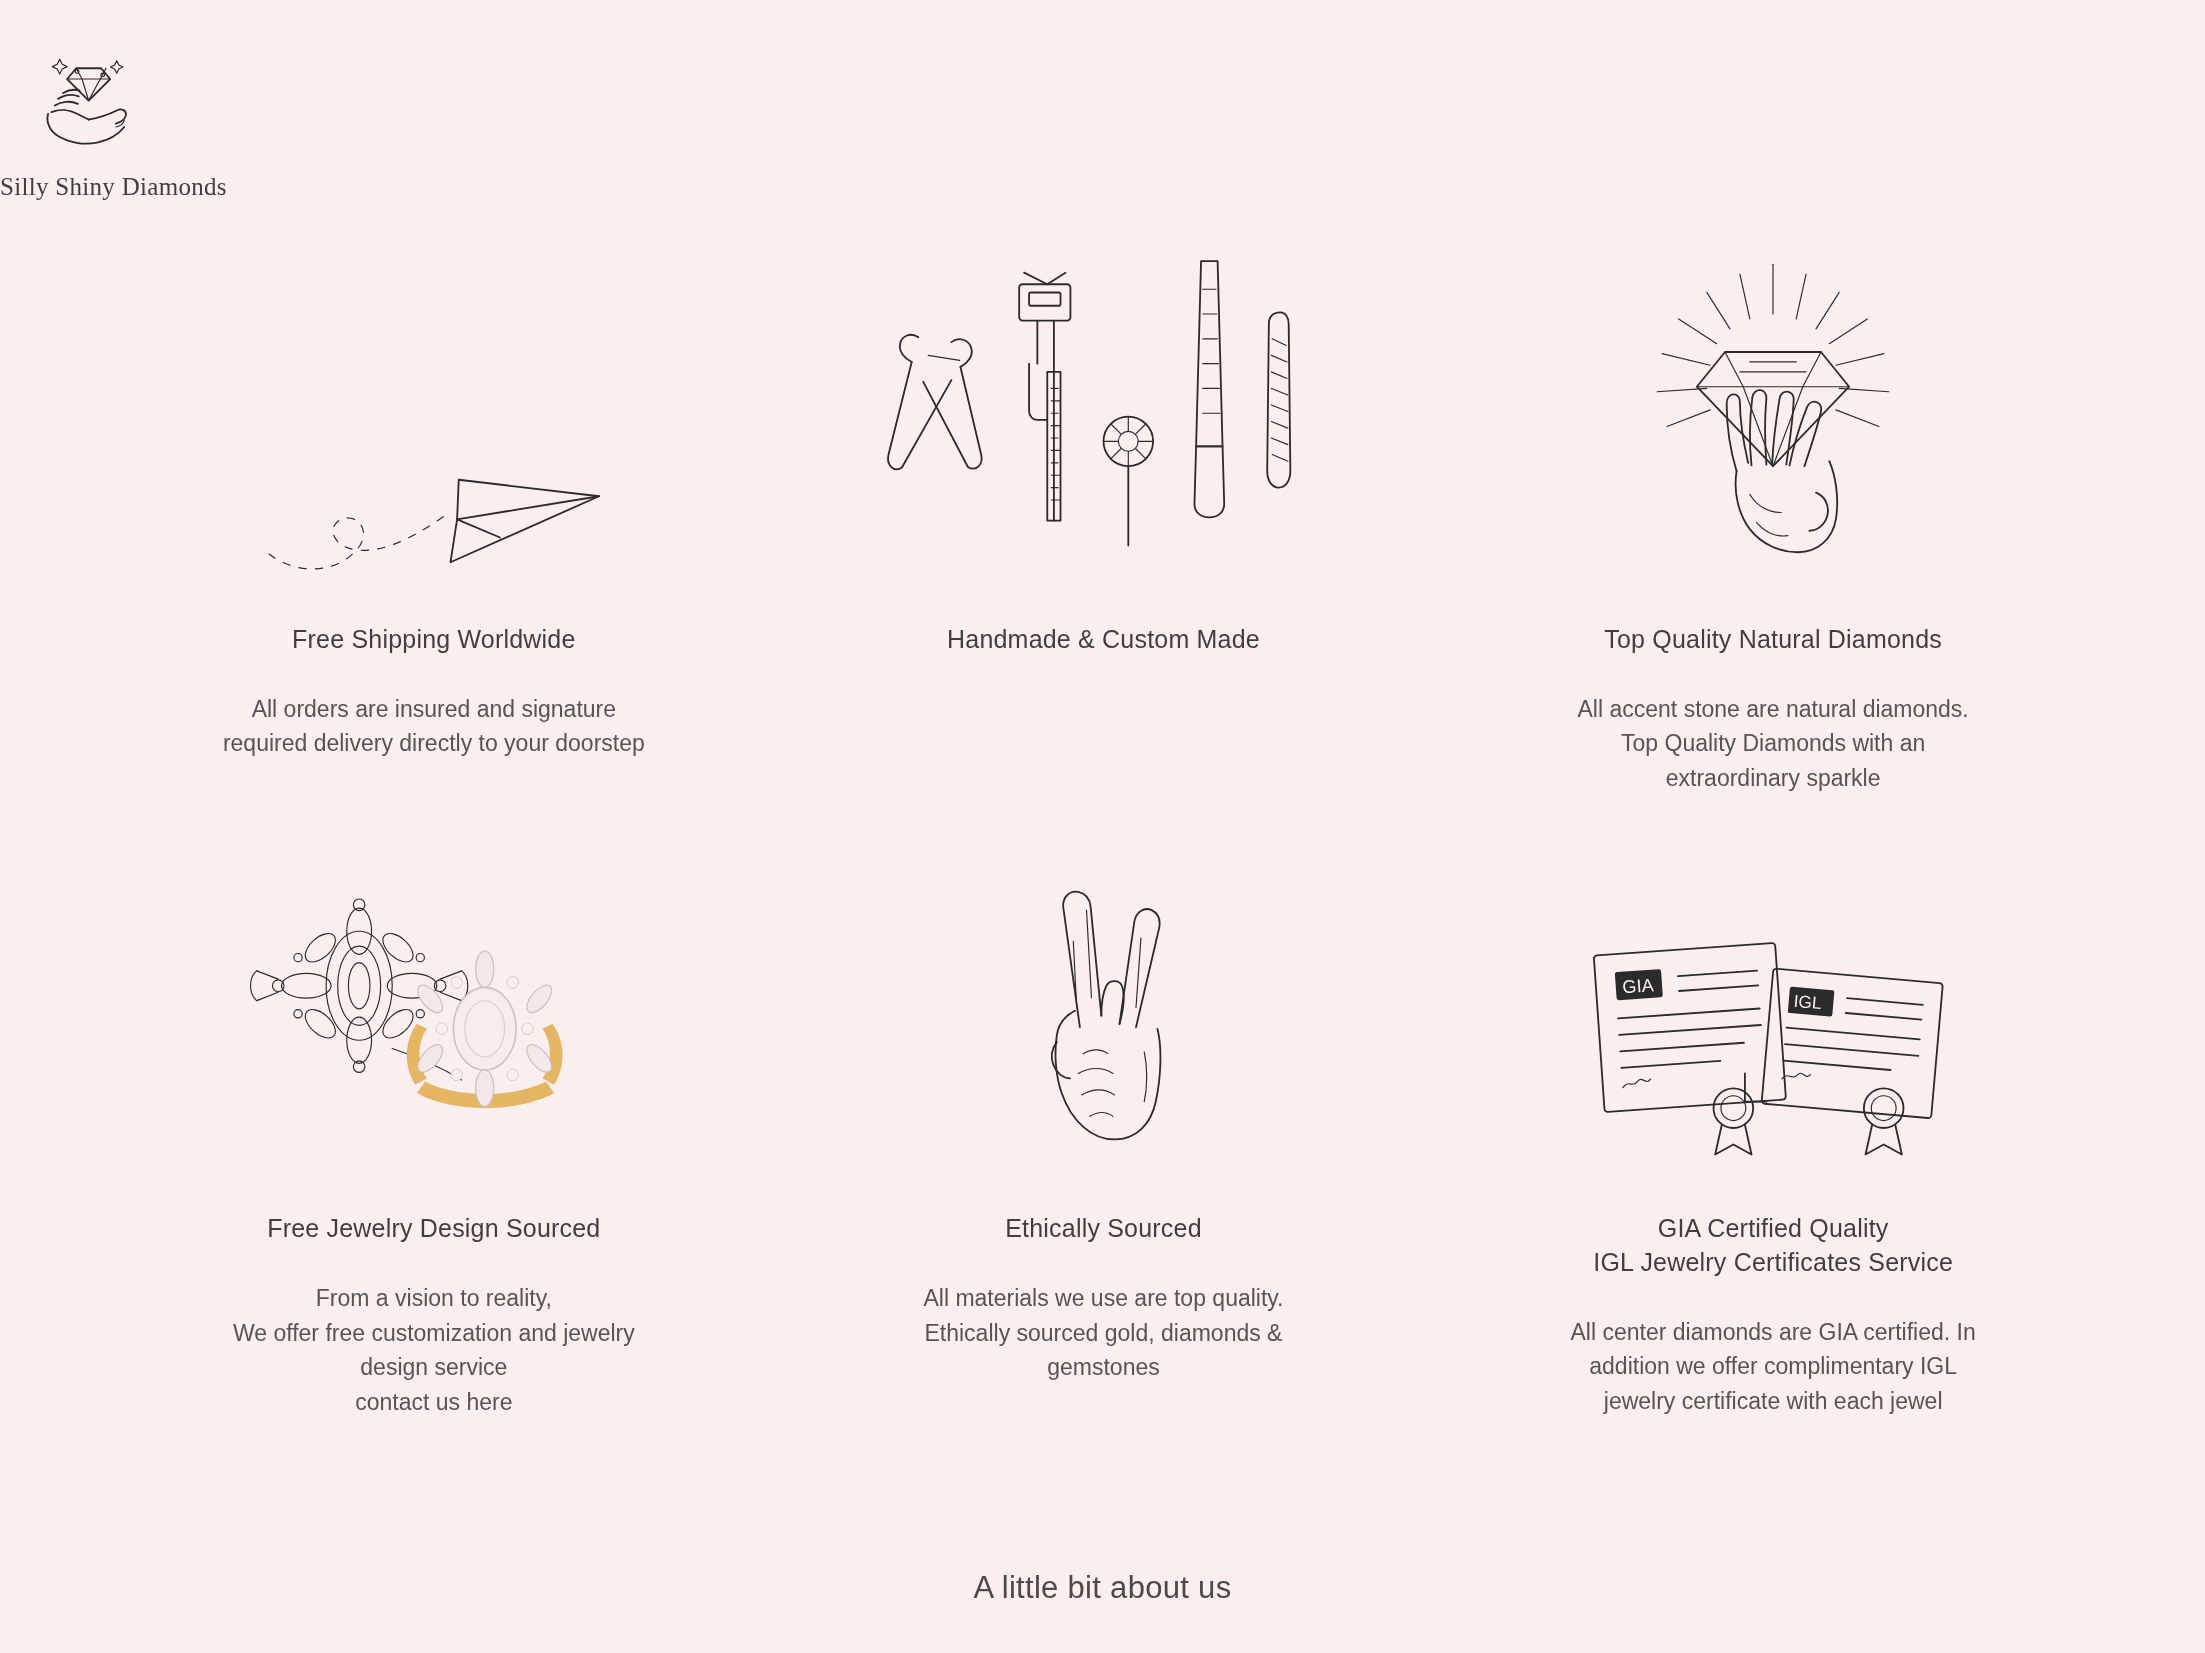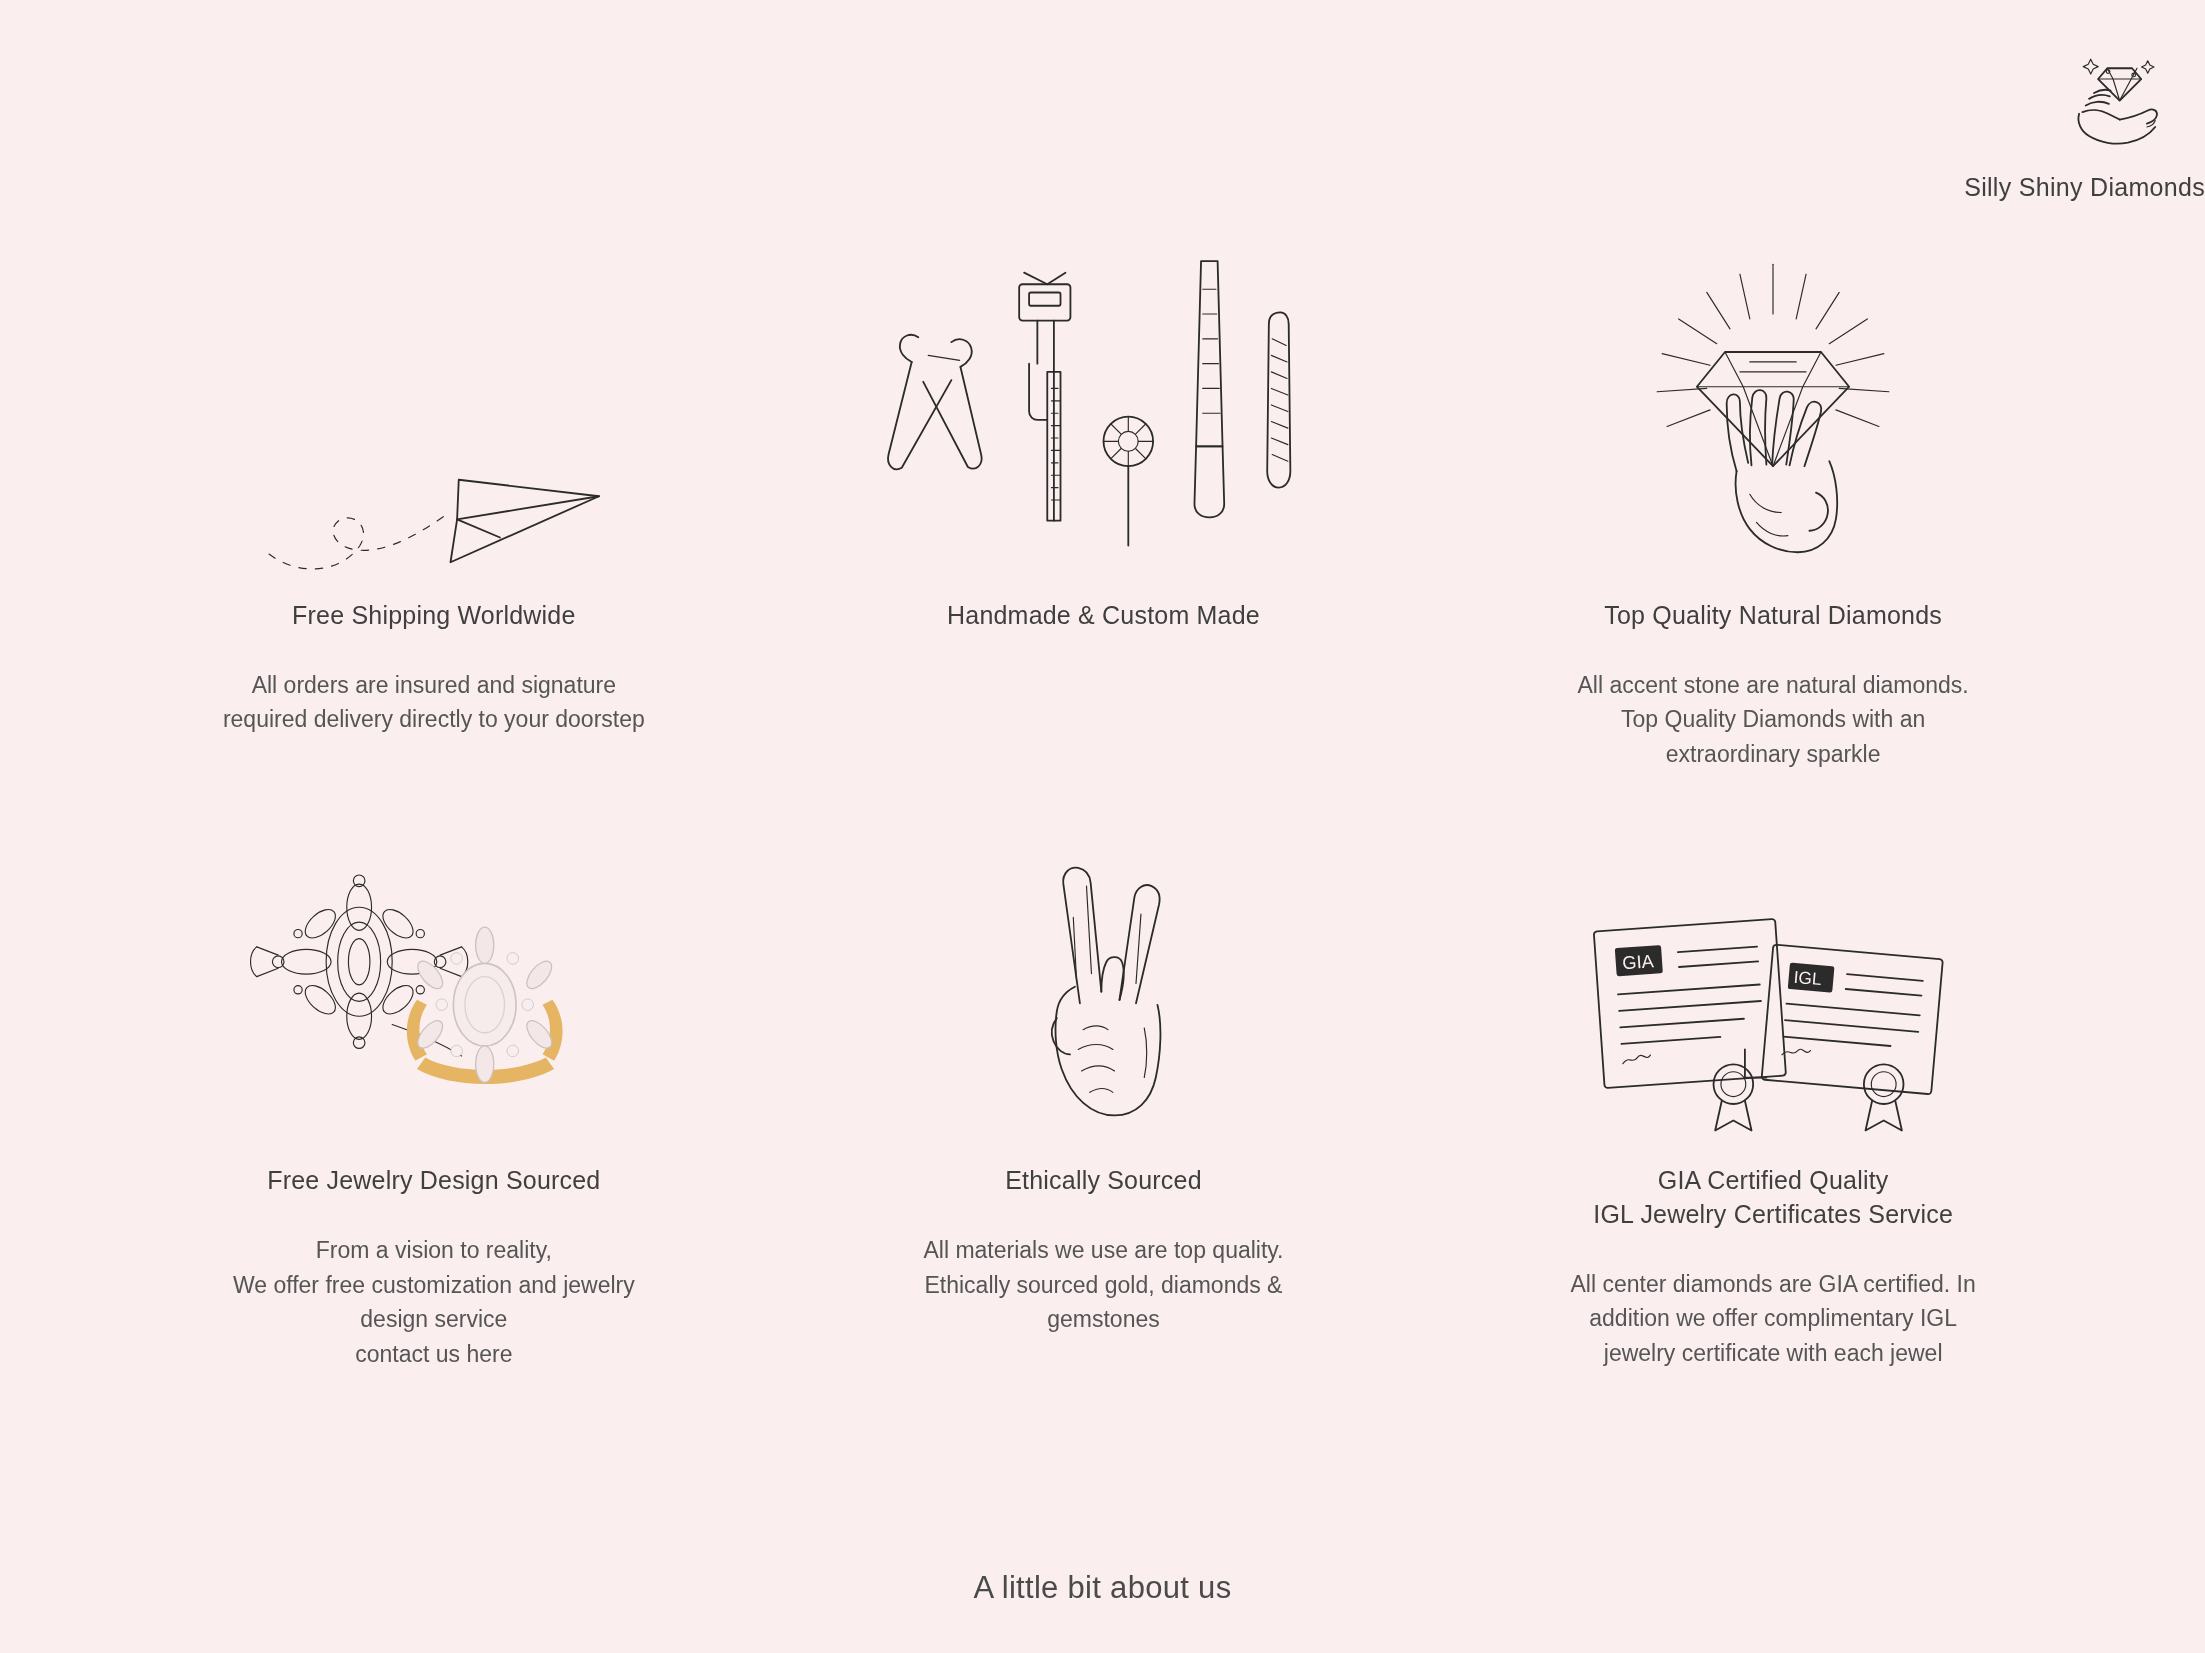--- a/index.html
+++ b/index.html
@@ -29,7 +29,8 @@
     width: 2205px;
     display: flex;
     flex-direction: column;
-    align-items: flex-end;
+    align-items: flex-start;
+    font-family: Liberation Serif, serif;
   }
   .brand-logo {
     width: 174px;

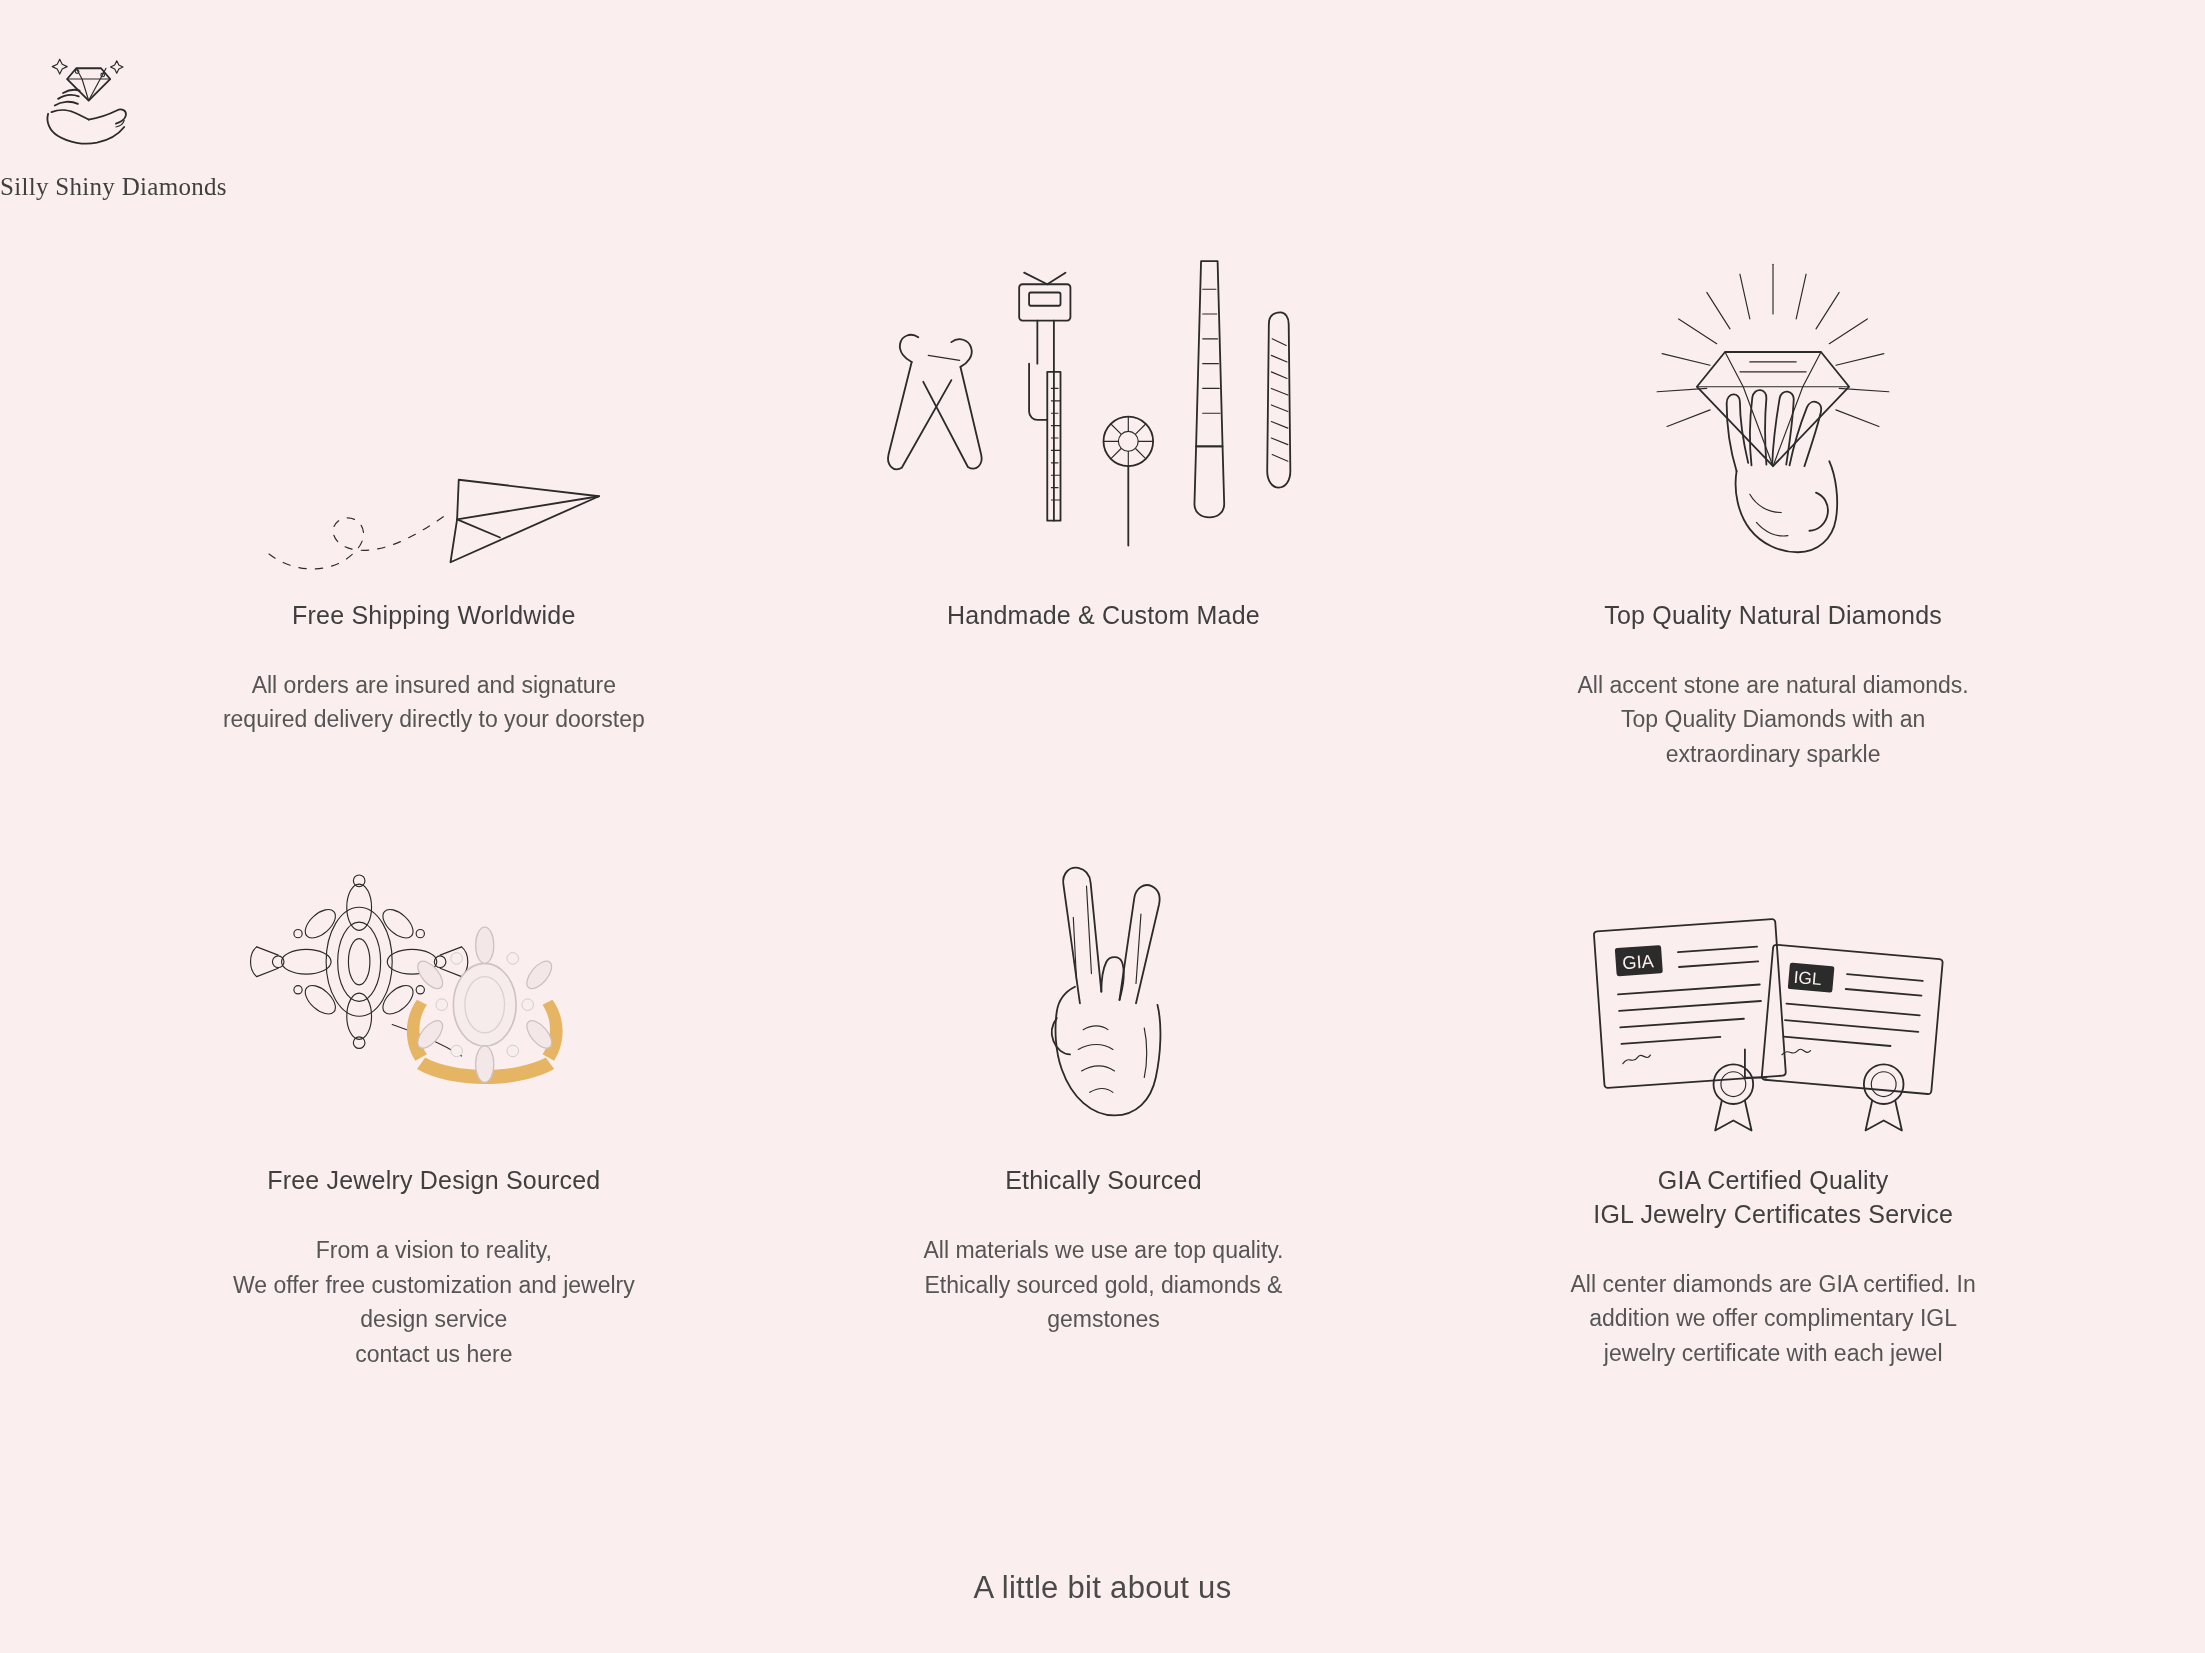--- a/index.html
+++ b/index.html
@@ -77,7 +77,7 @@
     font-size: 25px;
     line-height: 1.35;
     color: #3f3f3f;
-    margin-top: 12px;
+    margin-top: 36px;
     font-weight: 400;
     letter-spacing: 0.2px;
   }

